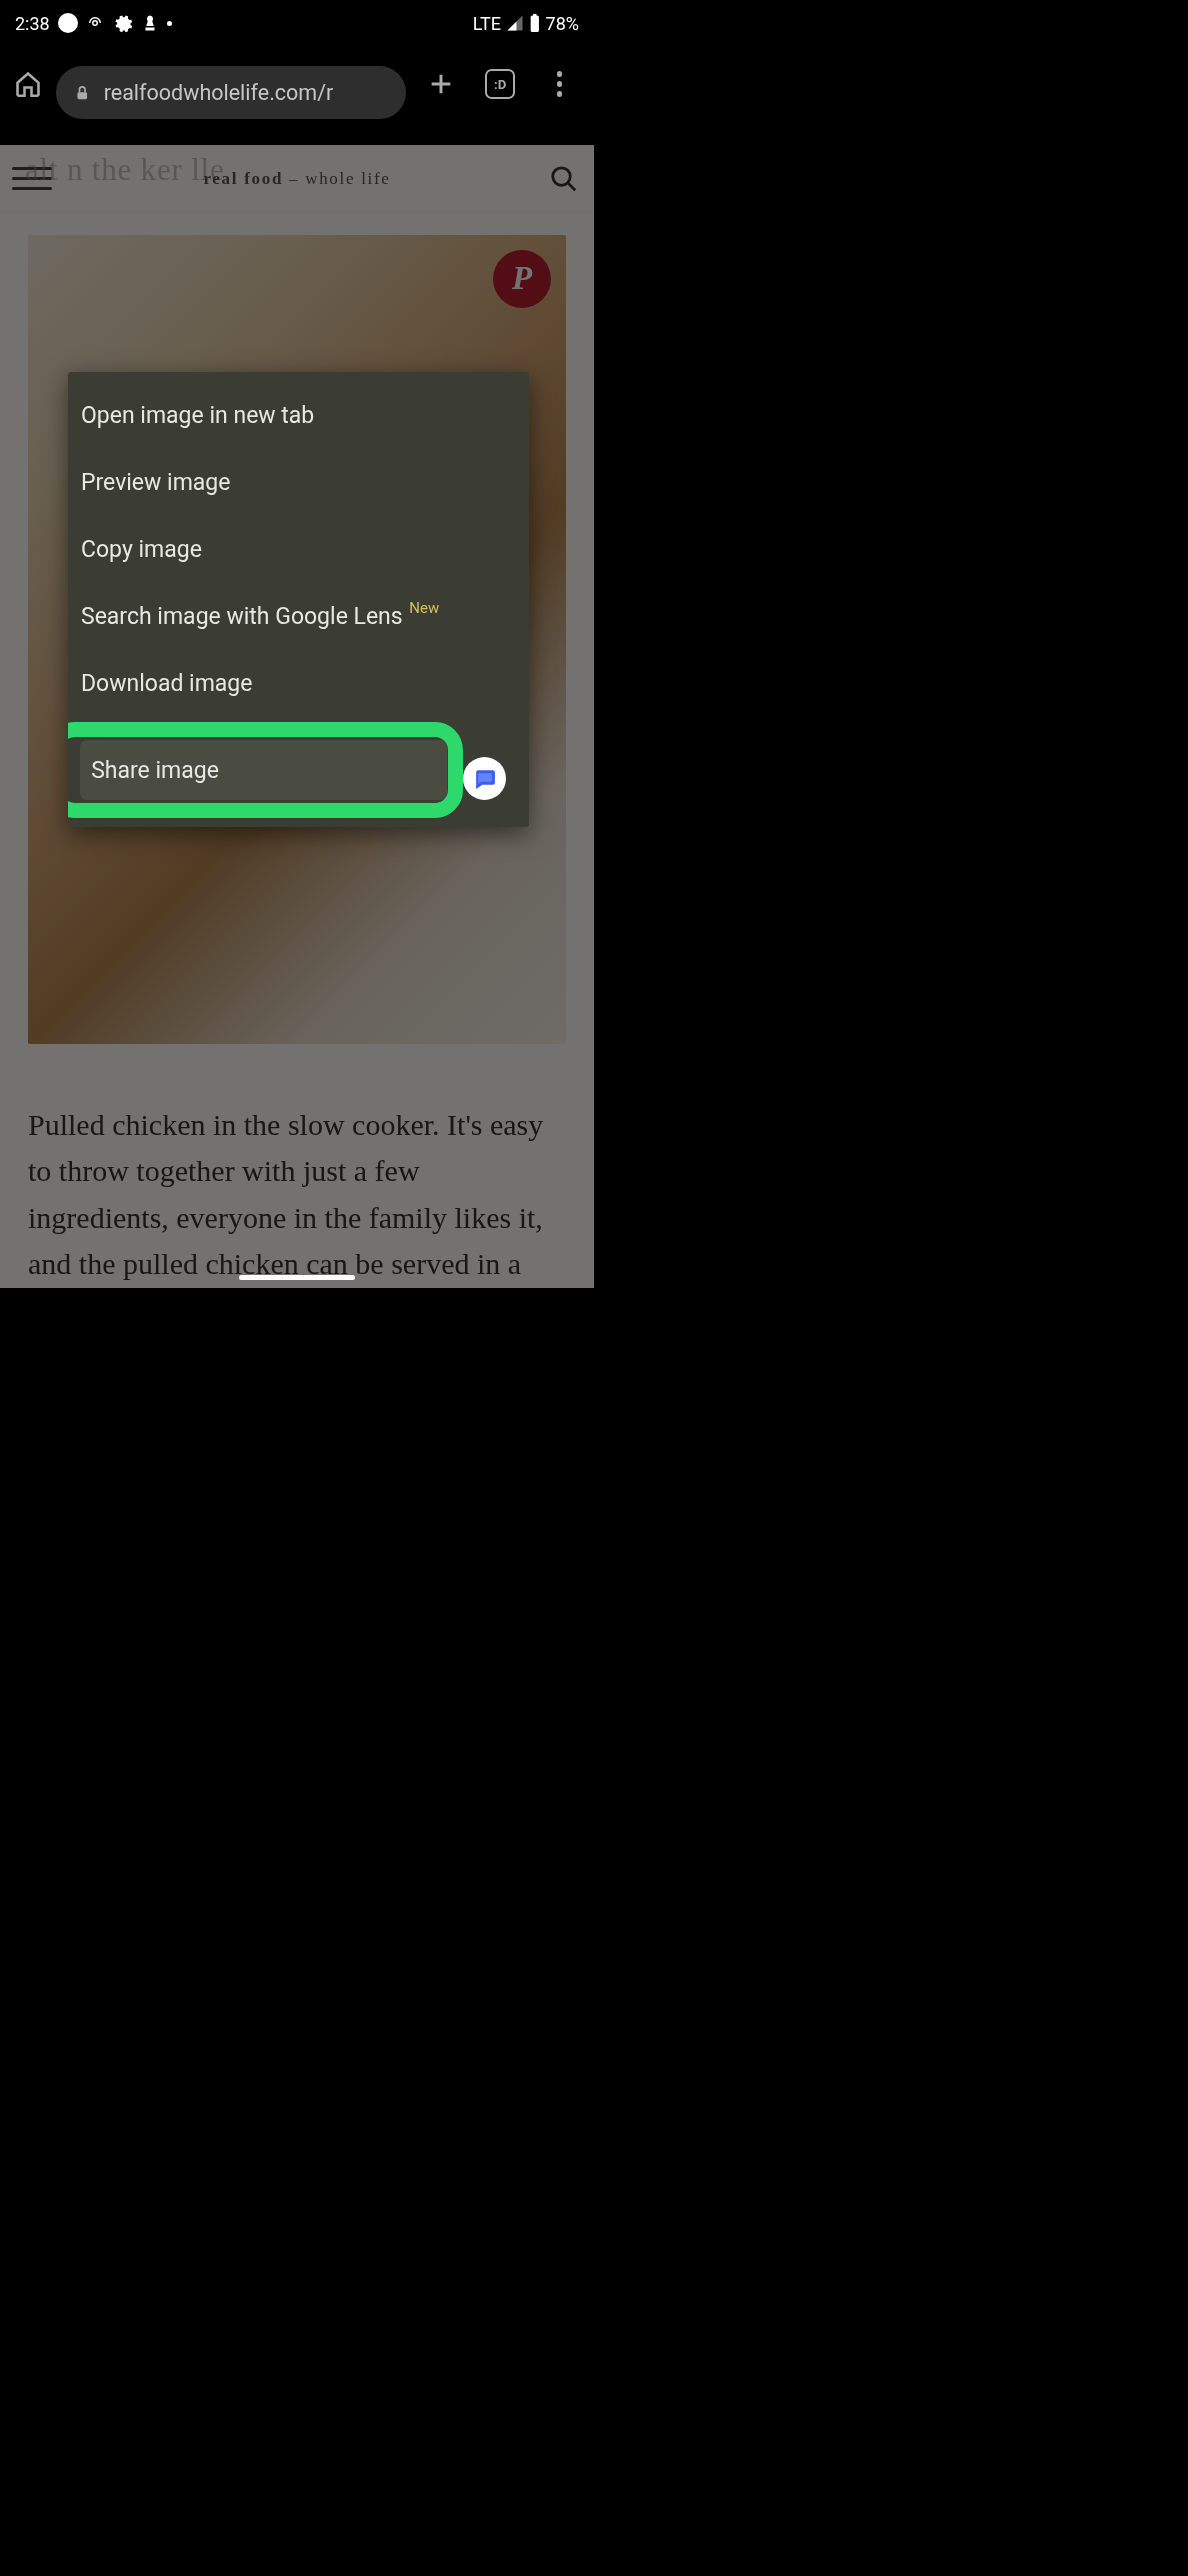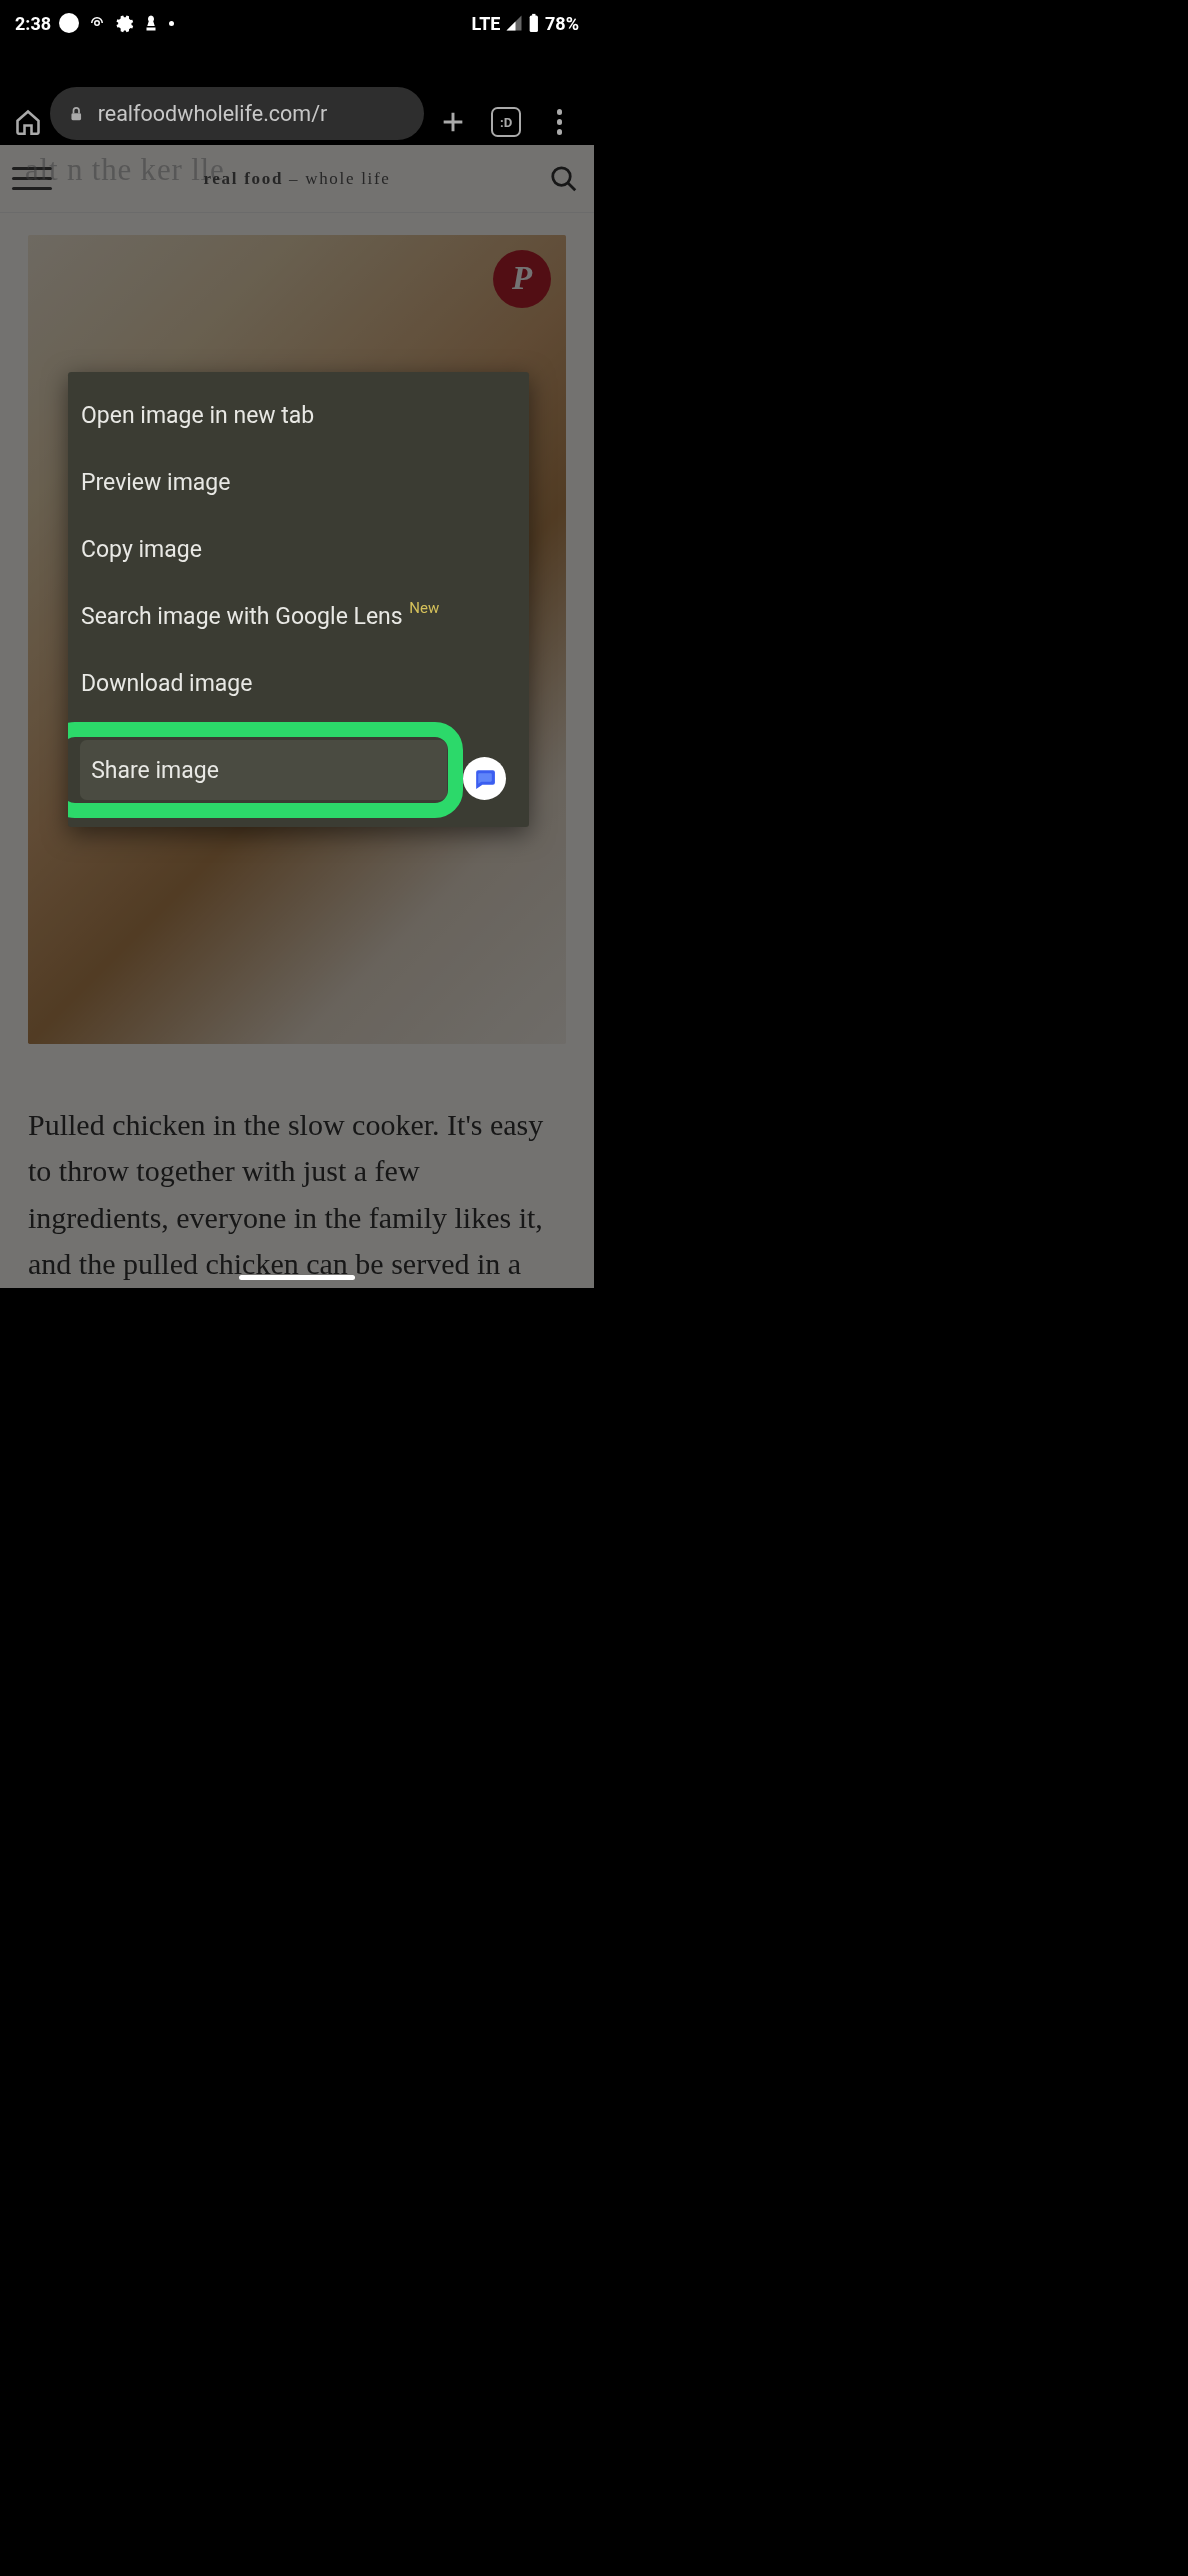--- a/index.html
+++ b/index.html
@@ -7,7 +7,7 @@
   body { background: #000; position: relative; }
 
   
-  .status-bar { position: absolute; top: 0; left: 0; right: 0; height: 46px; display: flex; align-items: center; justify-content: space-between; padding: 0 15px; color: #fff; font-size: 18px; font-weight: 700; }
+  .status-bar { position: absolute; top: 0; left: 0; right: 0; height: 46px; display: flex; align-items: center; justify-content: space-between; padding: 0 15px; color: #fff; font-size: 18px; font-weight: 400; }
   .status-left { display: flex; align-items: center; gap: 8.3px; }
   .status-right { display: flex; align-items: center; gap: 5px; }
   .status-circle { width: 20px; height: 20px; background: #fff; border-radius: 50%; }

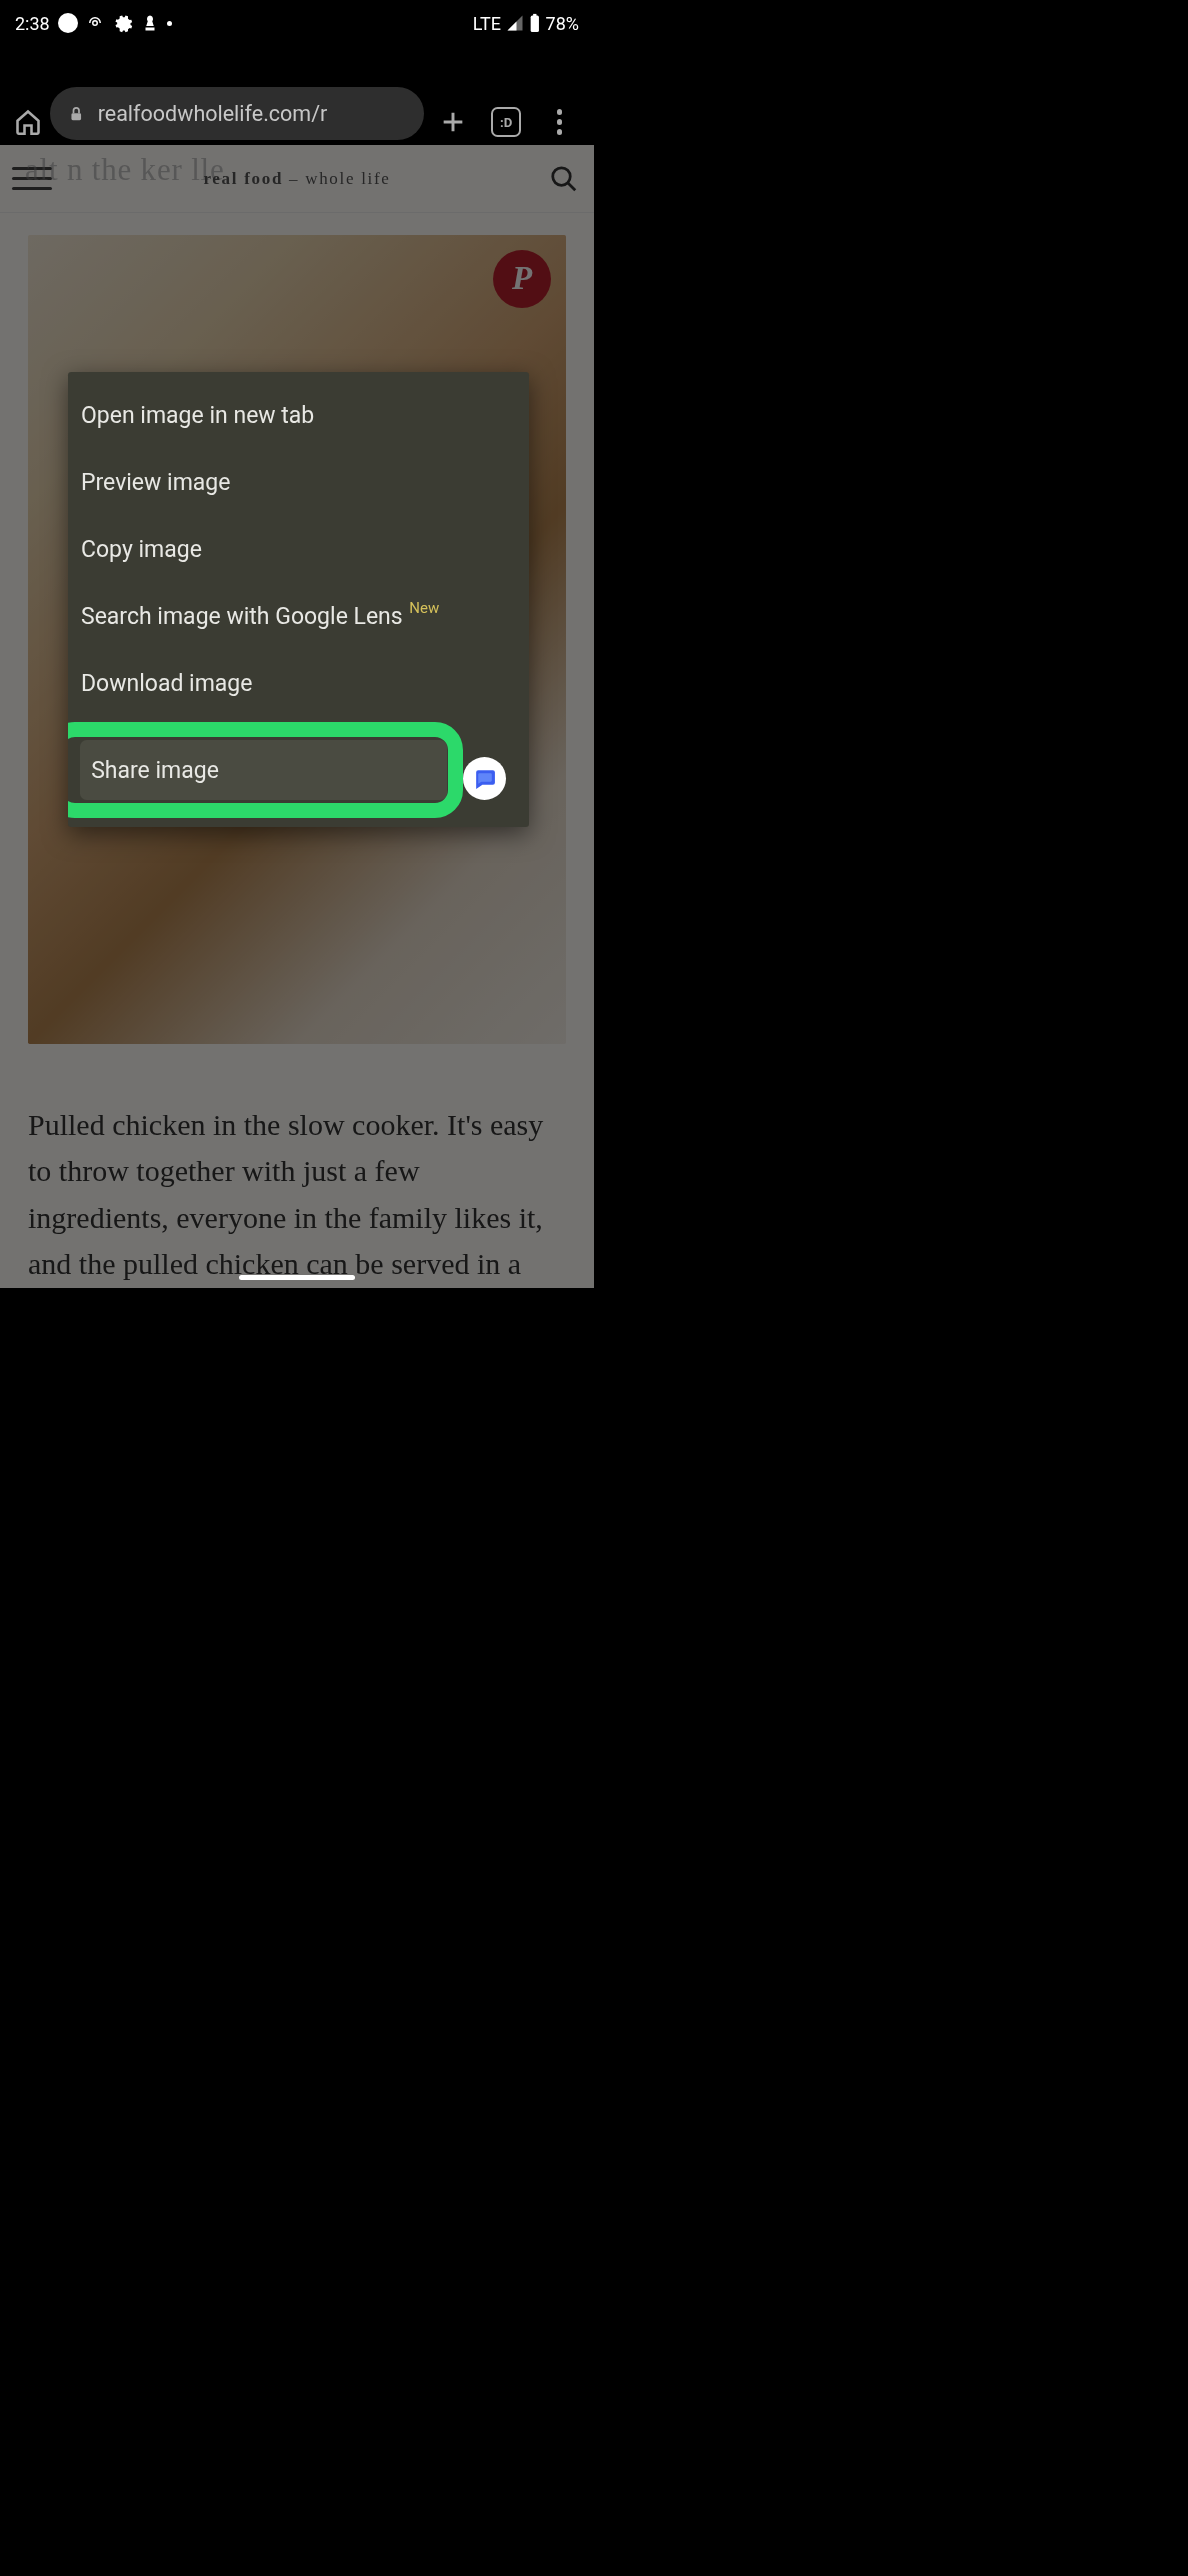--- a/index.html
+++ b/index.html
@@ -16,7 +16,7 @@
   .gear-icon, .chess-icon { display: inline-flex; }
 
   
-  .browser-bar { position: absolute; top: 66px; left: 0; right: 0; height: 74px; display: flex; align-items: flex-end; padding: 0 10px; gap: 4px; }
+  .browser-bar { position: absolute; top: 66px; left: 0; right: 0; height: 74px; display: flex; align-items: flex-start; padding: 0 10px; gap: 10px; }
   .home-btn { width: 36px; height: 36px; display: flex; align-items: center; justify-content: center; }
   .url-bar { flex: 1; background: #2e2e2e; border-radius: 33px; height: 53px; display: flex; align-items: center; padding: 0 18px; gap: 13.2px; color: #c7c7c7; font-size: 21.5px; overflow: hidden; }
   .url-text { white-space: nowrap; overflow: hidden; }

